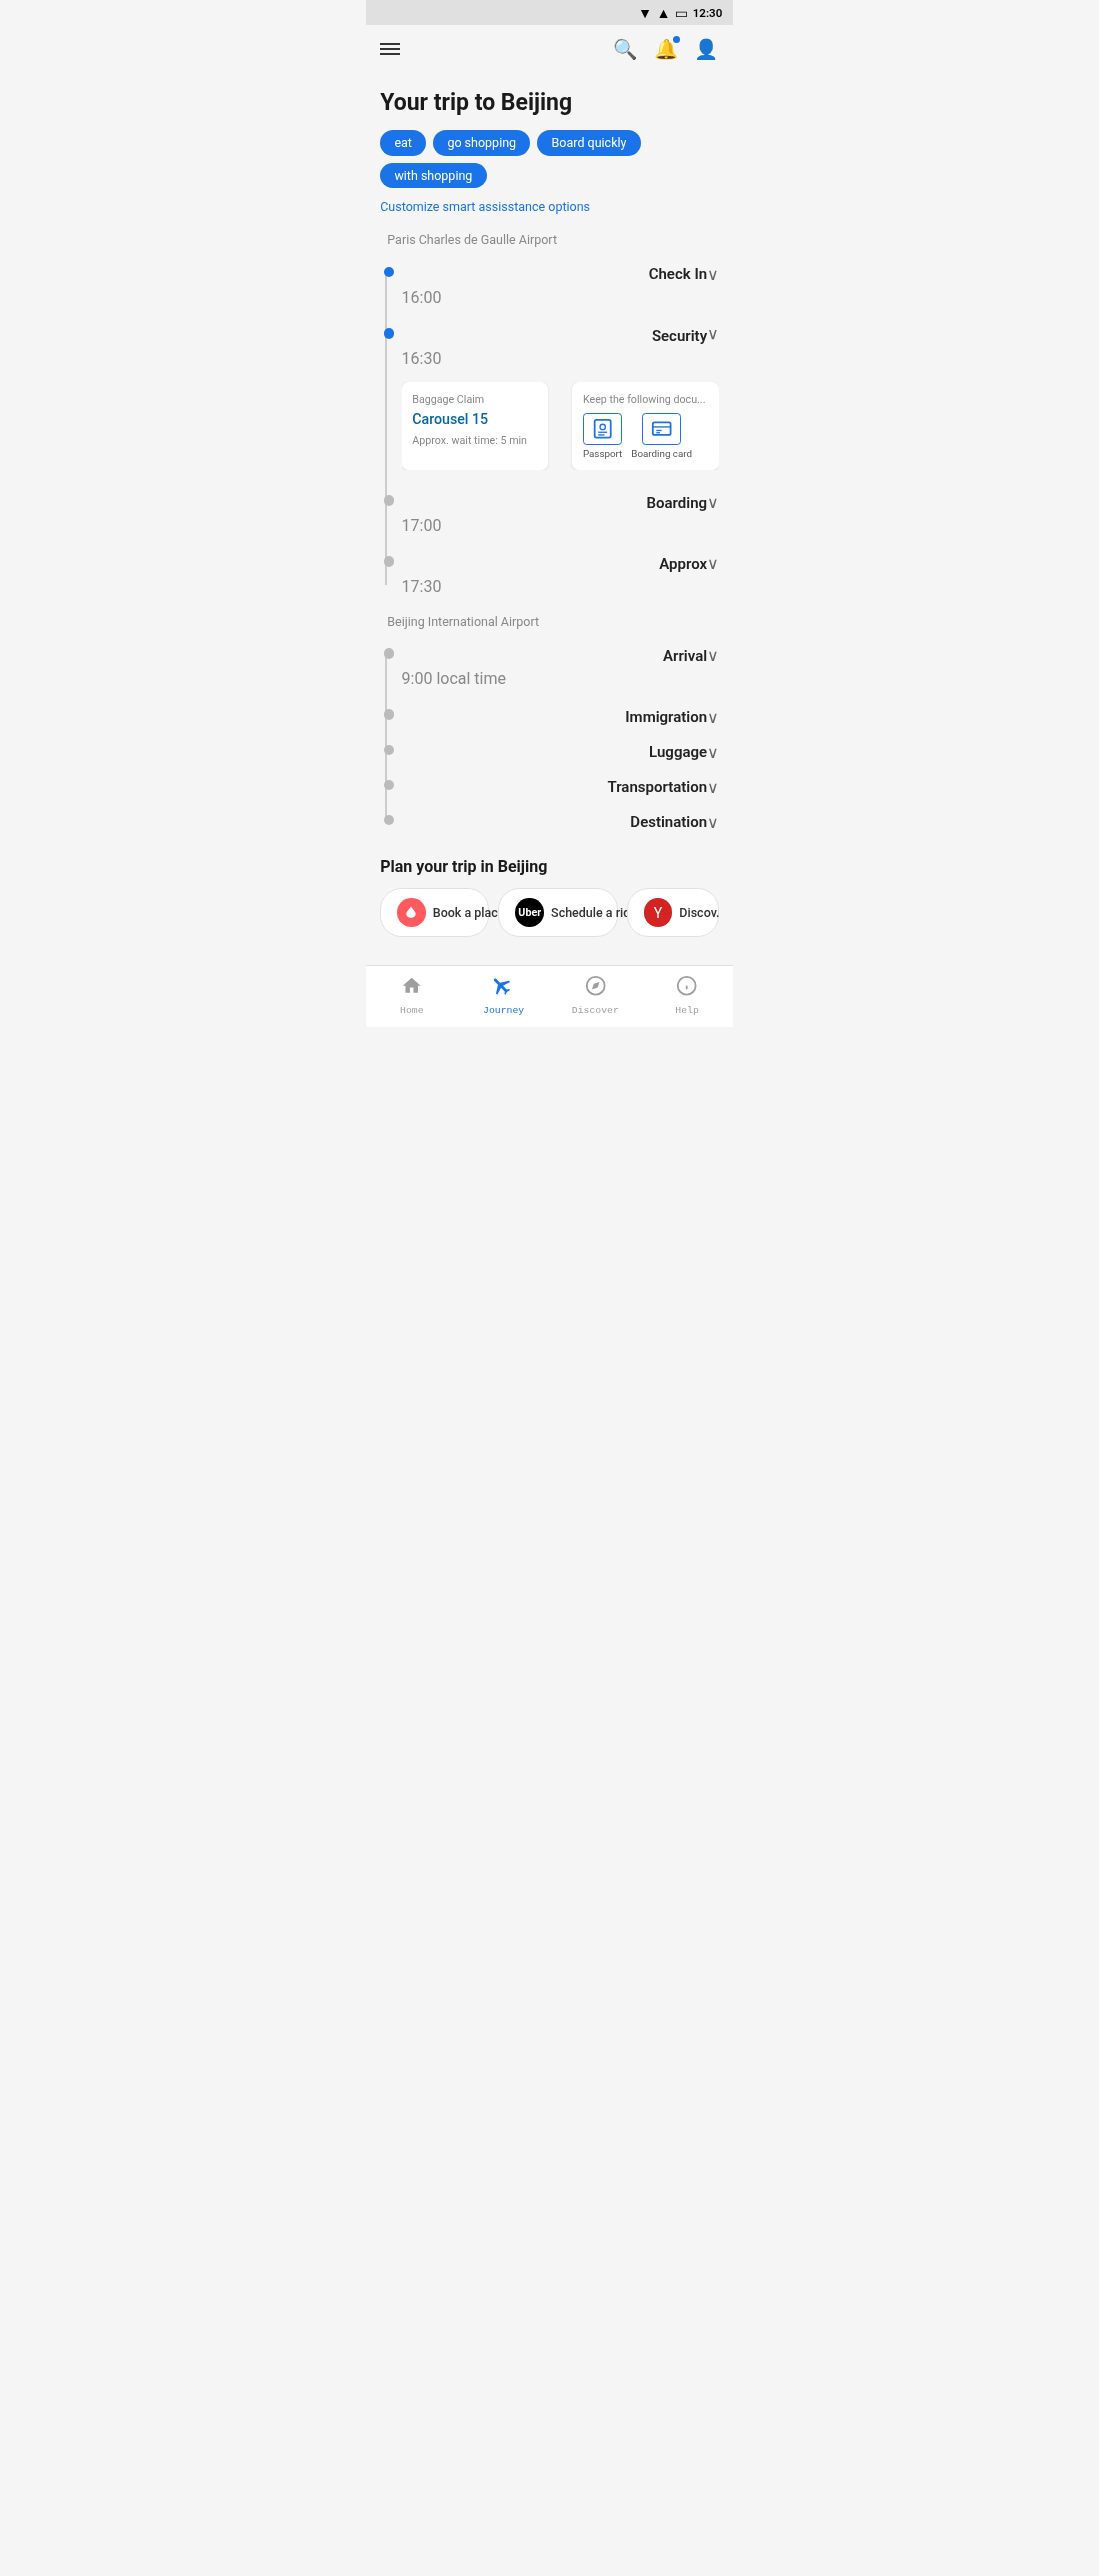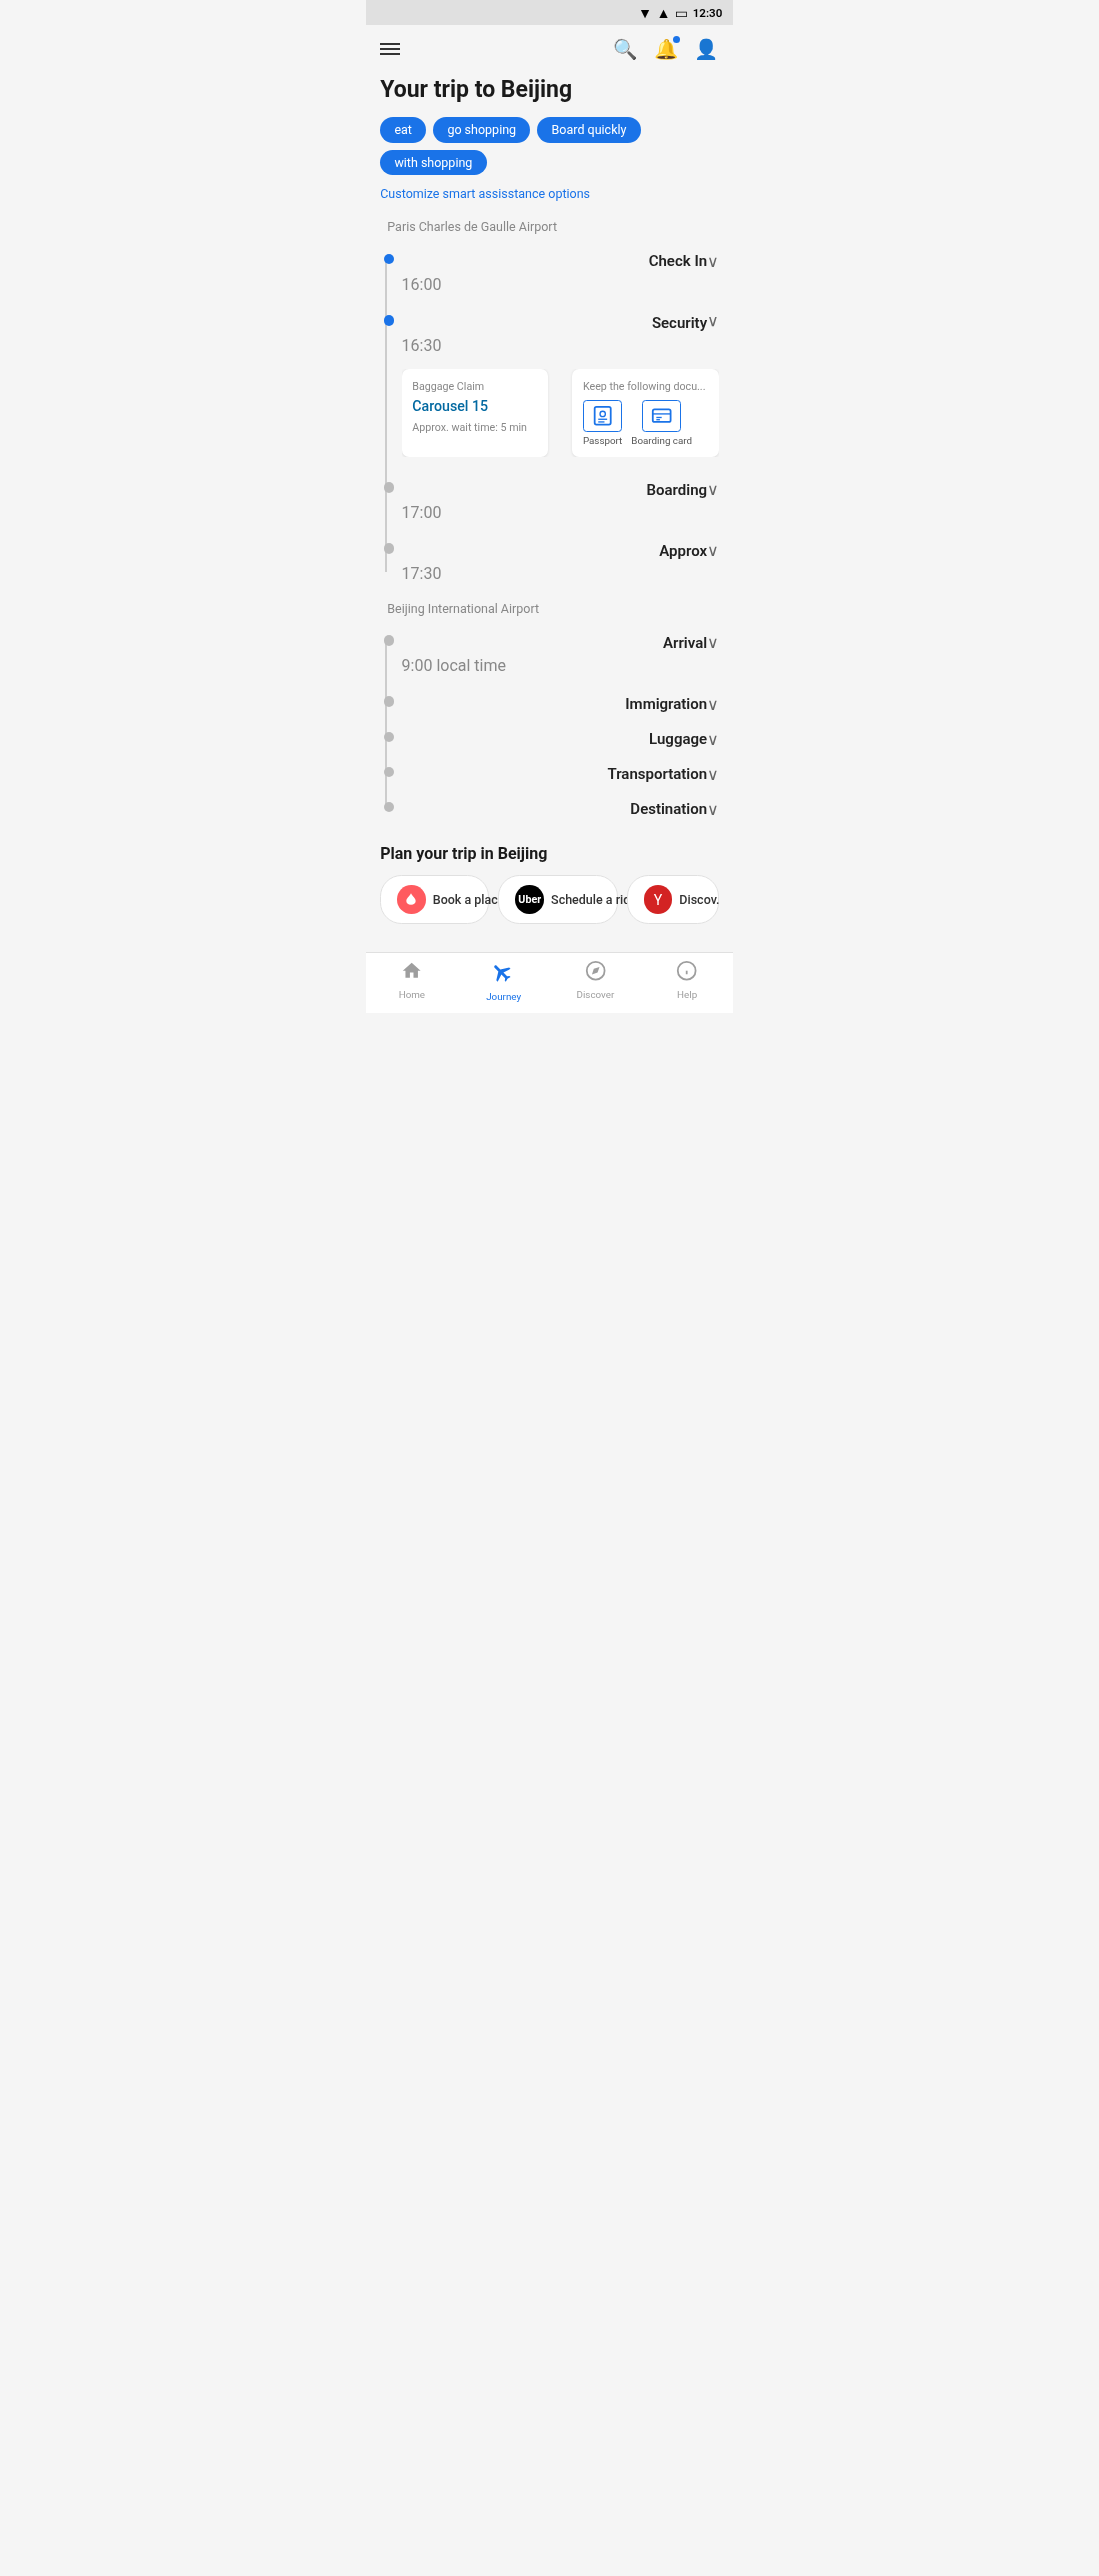--- a/index.html
+++ b/index.html
@@ -70,7 +70,7 @@
       font-weight: 700;
       color: #1a1a1a;
       margin-bottom: 14.2px;
-      margin-top: 3px;
+      margin-top: 16px;
     }
 
     

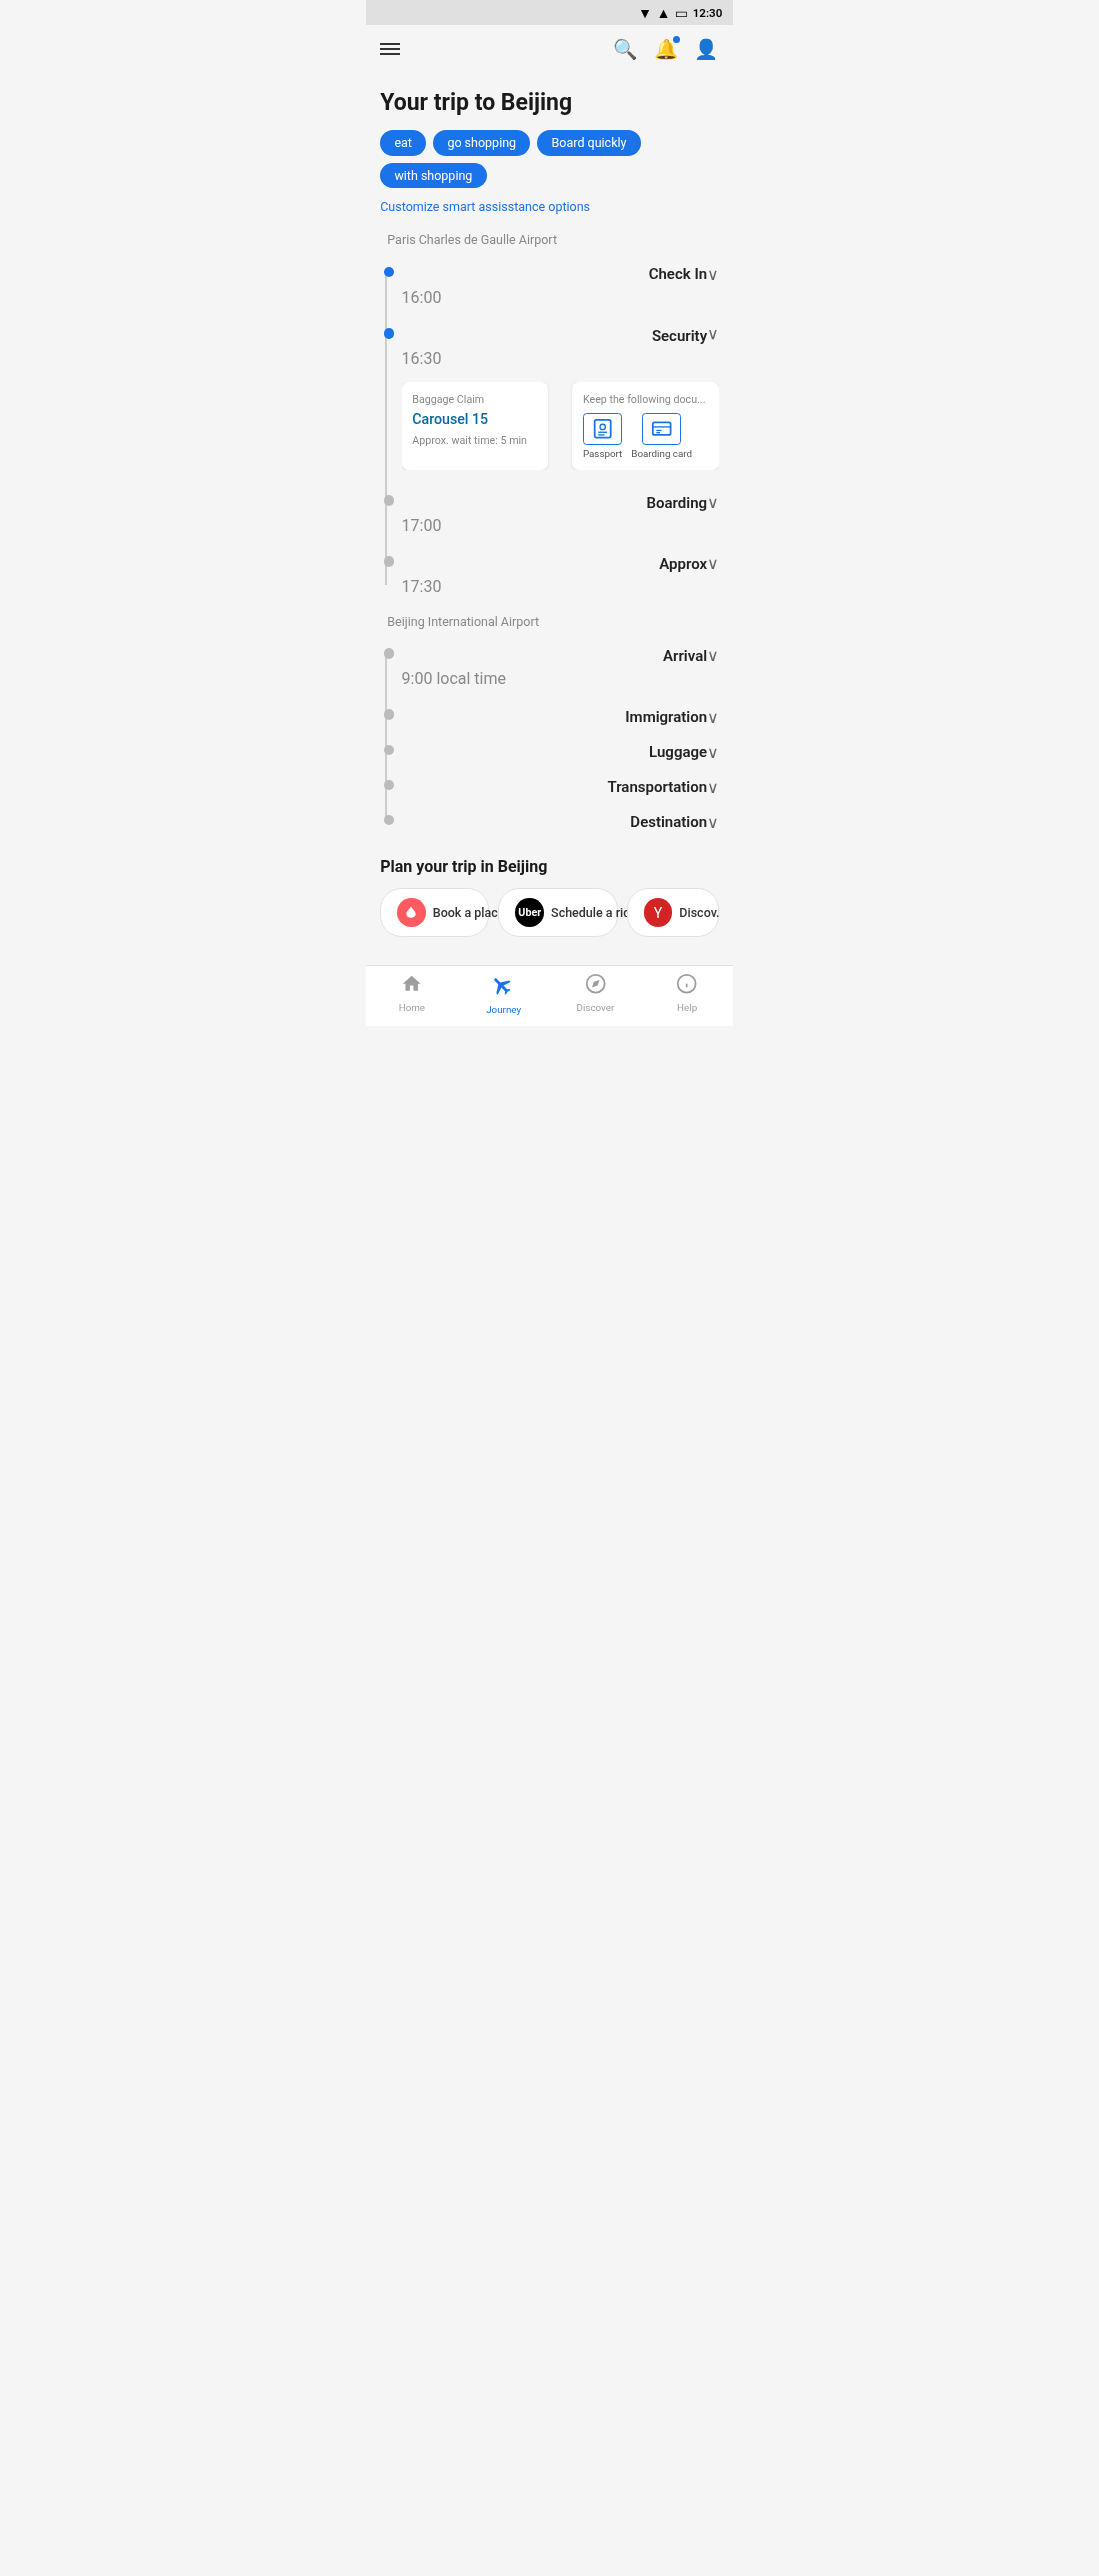--- a/index.html
+++ b/index.html
@@ -229,10 +229,11 @@
       border-top: 0.9px solid #e0e0e0;
       display: flex;
       justify-content: space-around;
-      align-items: flex-start;
+      align-items: flex-end;
       padding: 7.1px 0 10.7px;
       position: sticky;
       bottom: 0;
+      font-family: Liberation Mono, monospace;
     }
     .nav-item {
       display: flex;

